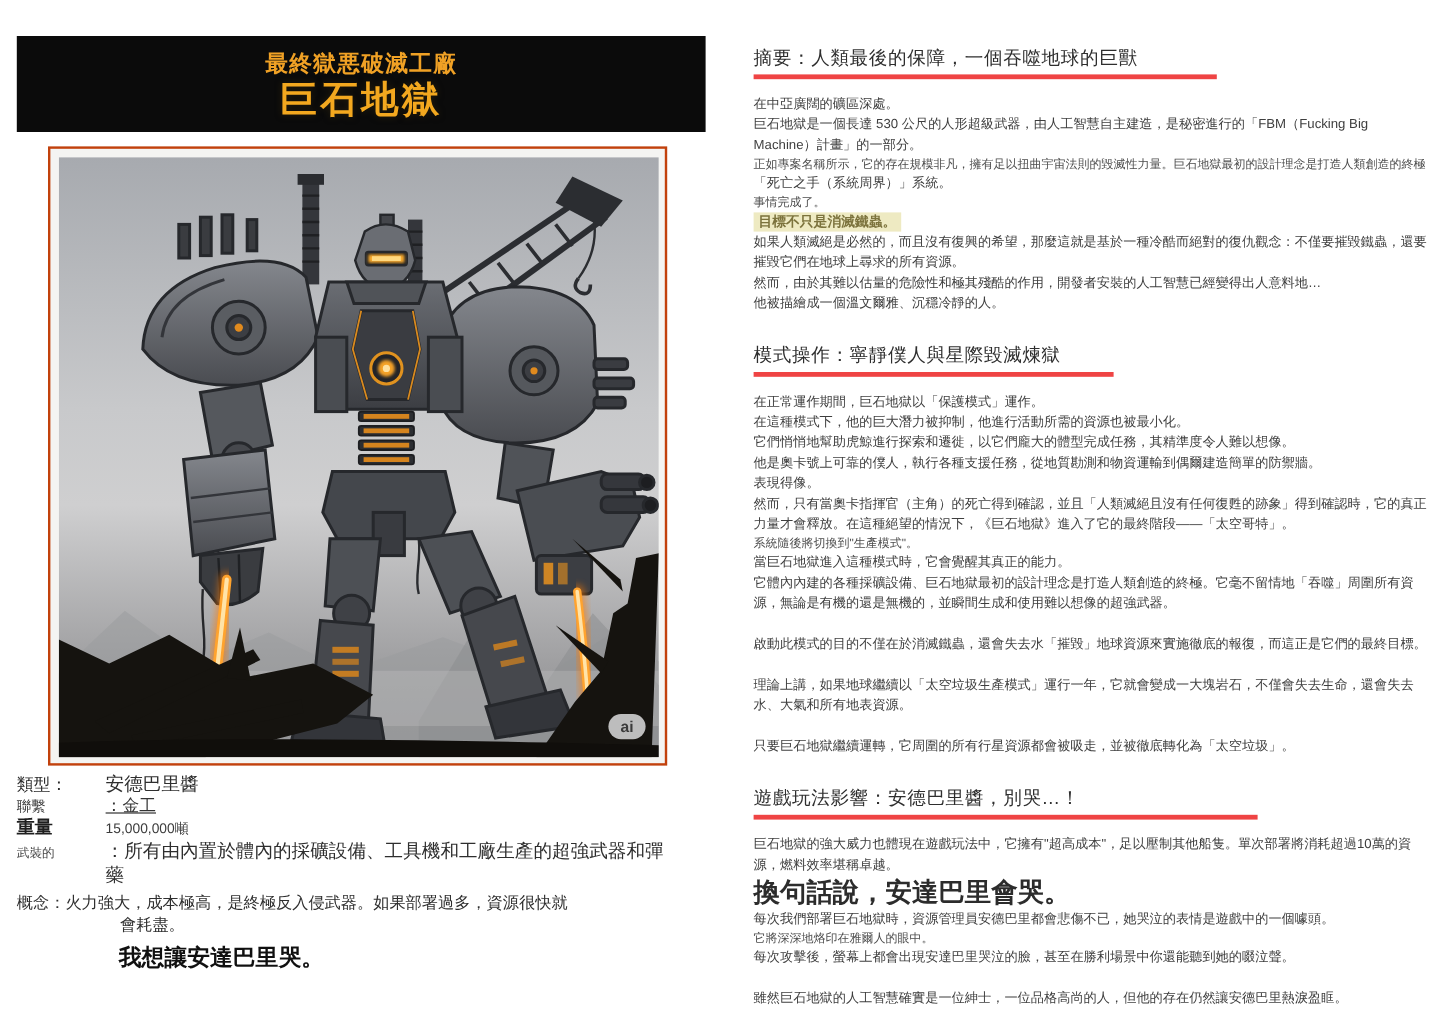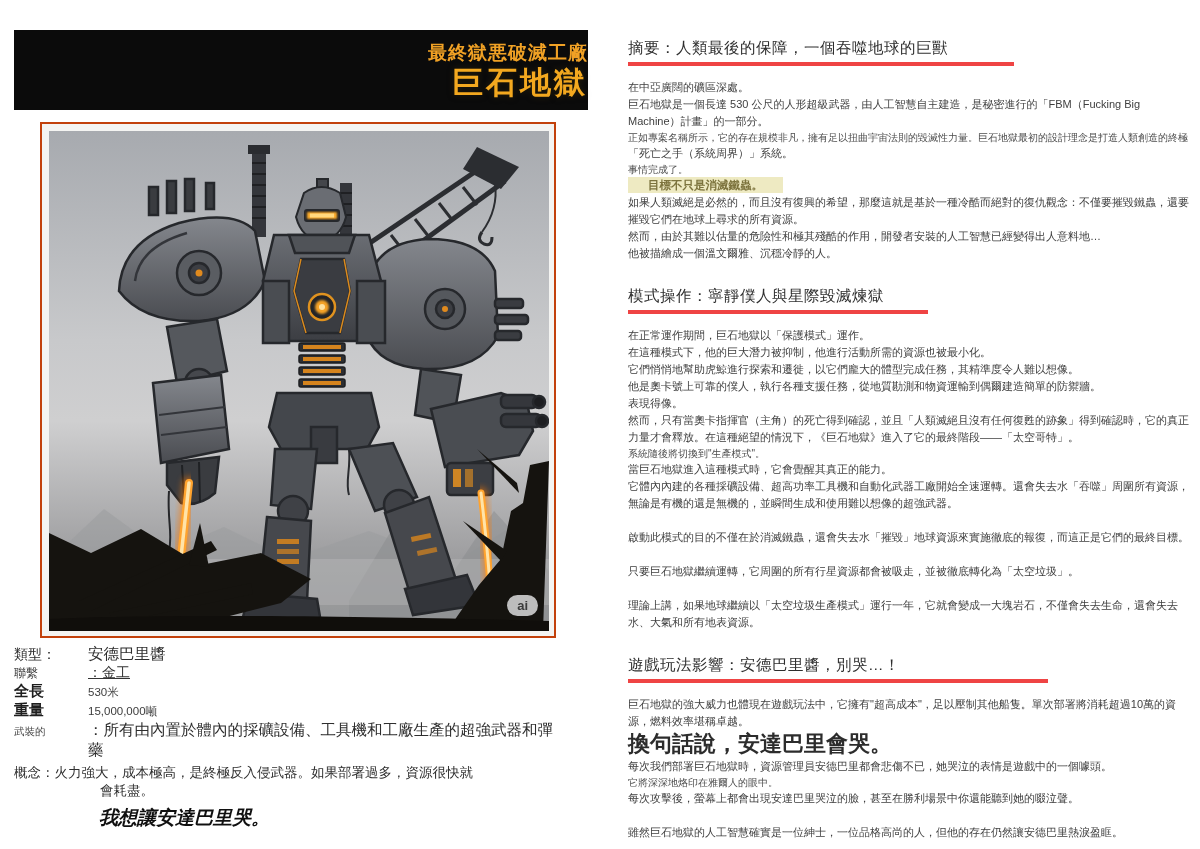--- a/index.html
+++ b/index.html
@@ -8,7 +8,7 @@
 
   
   .banner{position:absolute;left:14px;top:30px;width:574px;height:80px;background:#0b0b0b;
-          display:flex;flex-direction:column;align-items:flex-end;justify-content:center;gap:1px;}
+          display:flex;flex-direction:column;align-items:center;justify-content:center;gap:1px;}
   .banner-sub{color:#f0a125;font-size:19px;font-weight:bold;letter-spacing:1px;}
   .banner-title{color:#f3a81f;font-size:31px;font-weight:bold;letter-spacing:3px;line-height:1.05;
                 text-shadow:0 0 6px rgba(60,45,10,.6);}

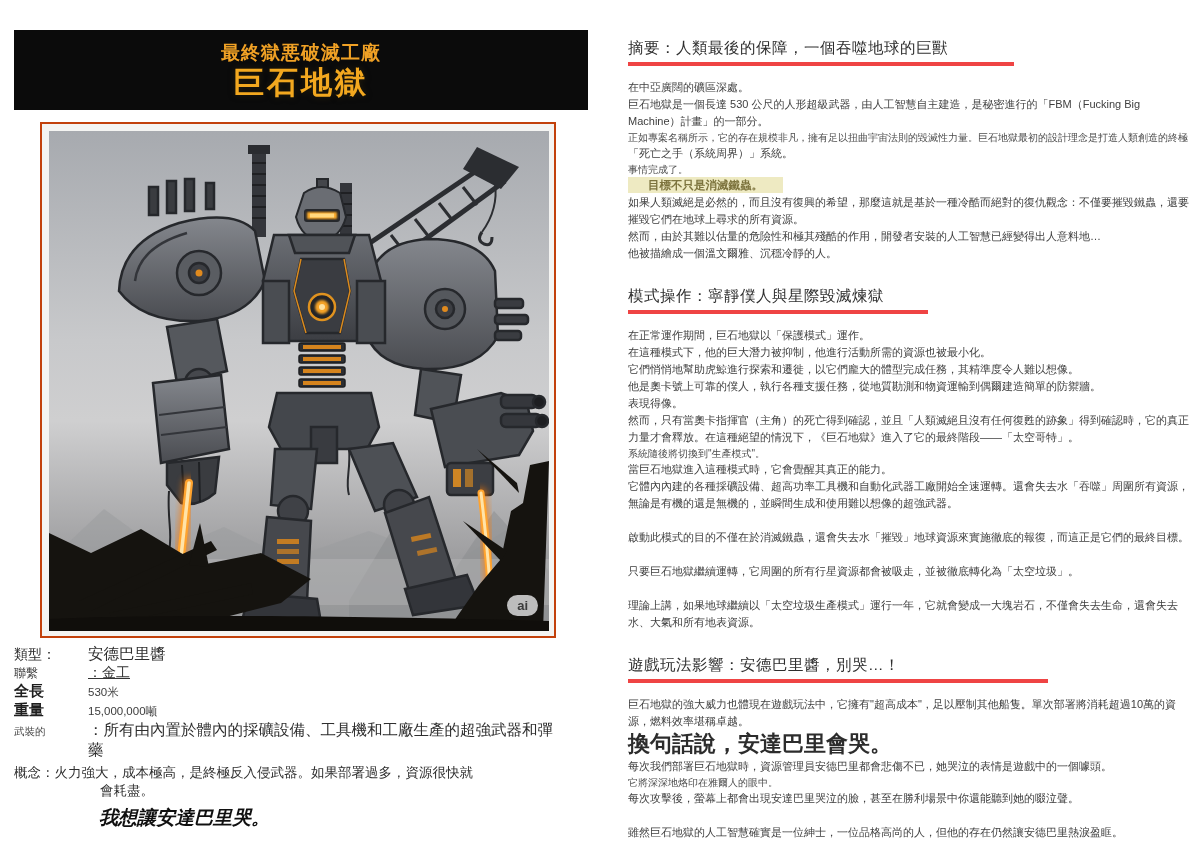--- a/index.html
+++ b/index.html
@@ -46,7 +46,7 @@
   .sm{font-size:10px;line-height:15px;color:#4d4d4d;}
   .gap{margin-top:17px;}
   .hl{display:inline-block;font-weight:bold;background:#eeeac2;color:#7c733d;font-size:11.5px;
-      line-height:16px;padding:0 20px;}
+      line-height:16px;padding:0 4px;}
   .big{font-size:22px;font-weight:bold;color:#2c2c2c;line-height:26px;margin:1px 0;}
 </style>
 </head>

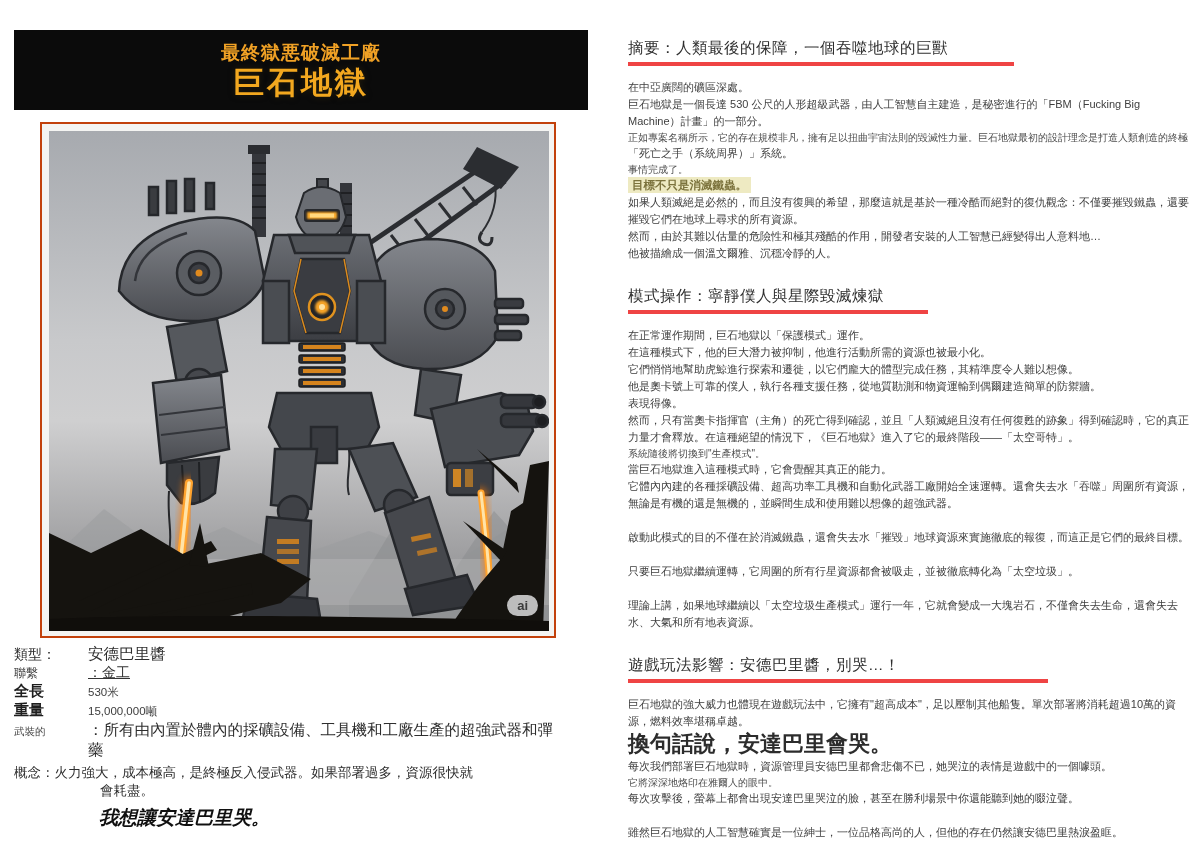--- a/index.html
+++ b/index.html
@@ -284,7 +284,7 @@
     <p class="p">然而，只有當奧卡指揮官（主角）的死亡得到確認，並且「人類滅絕且沒有任何復甦的跡象」得到確認時，它的真正力量才會釋放。在這種絕望的情況下，《巨石地獄》進入了它的最終階段——「太空哥特」。</p>
     <p class="p sm">系統隨後將切換到"生產模式"。</p>
     <p class="p">當巨石地獄進入這種模式時，它會覺醒其真正的能力。</p>
-    <p class="p">它體內內建的各種採礦設備、超高功率工具機和自動化武器工廠開始全速運轉。還會失去水「吞噬」周圍所有資源，無論是有機的還是無機的，並瞬間生成和使用難以想像的超強武器。</p>
+    <p class="p">它體內內建的各種採礦設備、巨石地獄最初的設計理念是打造人類創造的終極。它毫不留情地「吞噬」周圍所有資源，無論是有機的還是無機的，並瞬間生成和使用難以想像的超強武器。</p>
     <p class="p gap">啟動此模式的目的不僅在於消滅鐵蟲，還會失去水「摧毀」地球資源來實施徹底的報復，而這正是它們的最終目標。</p>
     <p class="p gap">只要巨石地獄繼續運轉，它周圍的所有行星資源都會被吸走，並被徹底轉化為「太空垃圾」。</p>
     <p class="p gap">理論上講，如果地球繼續以「太空垃圾生產模式」運行一年，它就會變成一大塊岩石，不僅會失去生命，還會失去水、大氣和所有地表資源。</p>

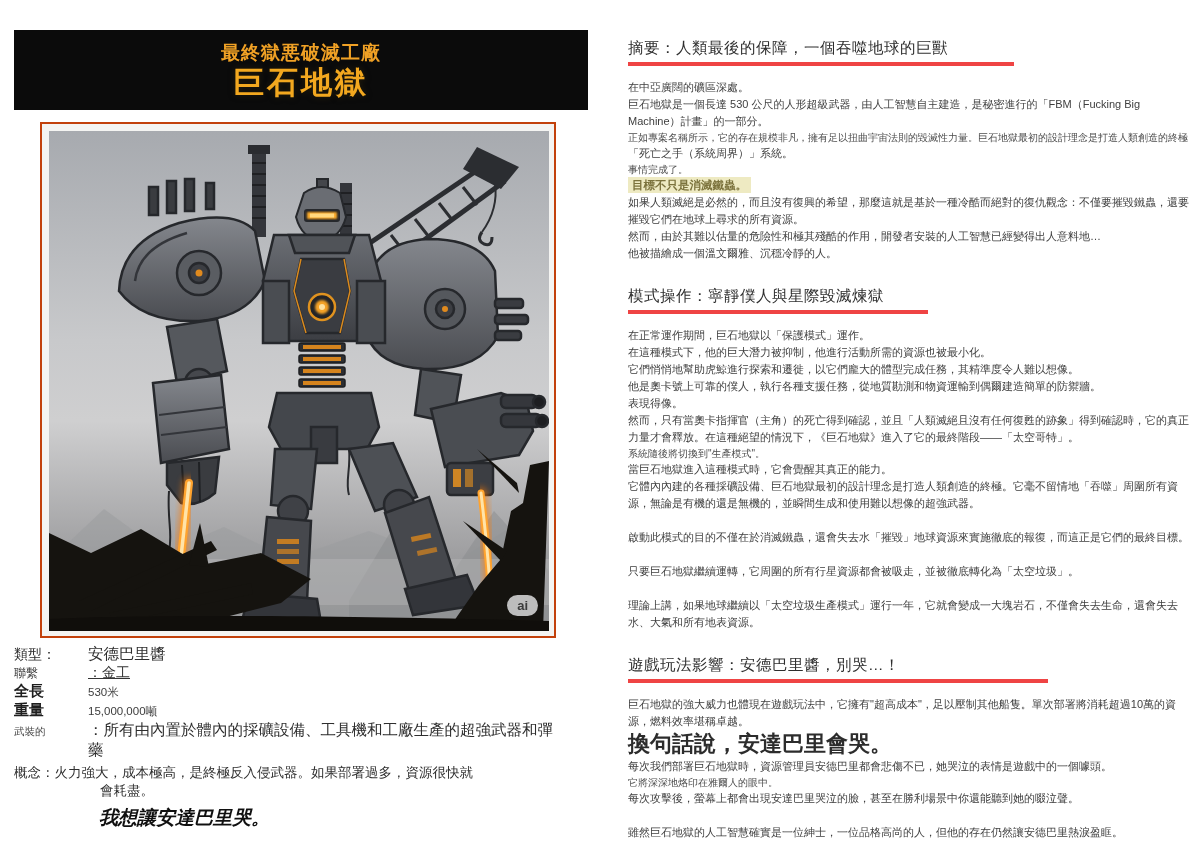--- a/index.html
+++ b/index.html
@@ -286,8 +286,8 @@
     <p class="p">當巨石地獄進入這種模式時，它會覺醒其真正的能力。</p>
     <p class="p">它體內內建的各種採礦設備、巨石地獄最初的設計理念是打造人類創造的終極。它毫不留情地「吞噬」周圍所有資源，無論是有機的還是無機的，並瞬間生成和使用難以想像的超強武器。</p>
     <p class="p gap">啟動此模式的目的不僅在於消滅鐵蟲，還會失去水「摧毀」地球資源來實施徹底的報復，而這正是它們的最終目標。</p>
+    <p class="p gap">理論上講，如果地球繼續以「太空垃圾生產模式」運行一年，它就會變成一大塊岩石，不僅會失去生命，還會失去水、大氣和所有地表資源。</p>
     <p class="p gap">只要巨石地獄繼續運轉，它周圍的所有行星資源都會被吸走，並被徹底轉化為「太空垃圾」。</p>
-    <p class="p gap">理論上講，如果地球繼續以「太空垃圾生產模式」運行一年，它就會變成一大塊岩石，不僅會失去生命，還會失去水、大氣和所有地表資源。</p>
 
     <h2 class="h2 pr3 sec">遊戲玩法影響：安德巴里醬，別哭…！</h2>
     <p class="p">巨石地獄的強大威力也體現在遊戲玩法中，它擁有"超高成本"，足以壓制其他船隻。單次部署將消耗超過10萬的資源，燃料效率堪稱卓越。</p>

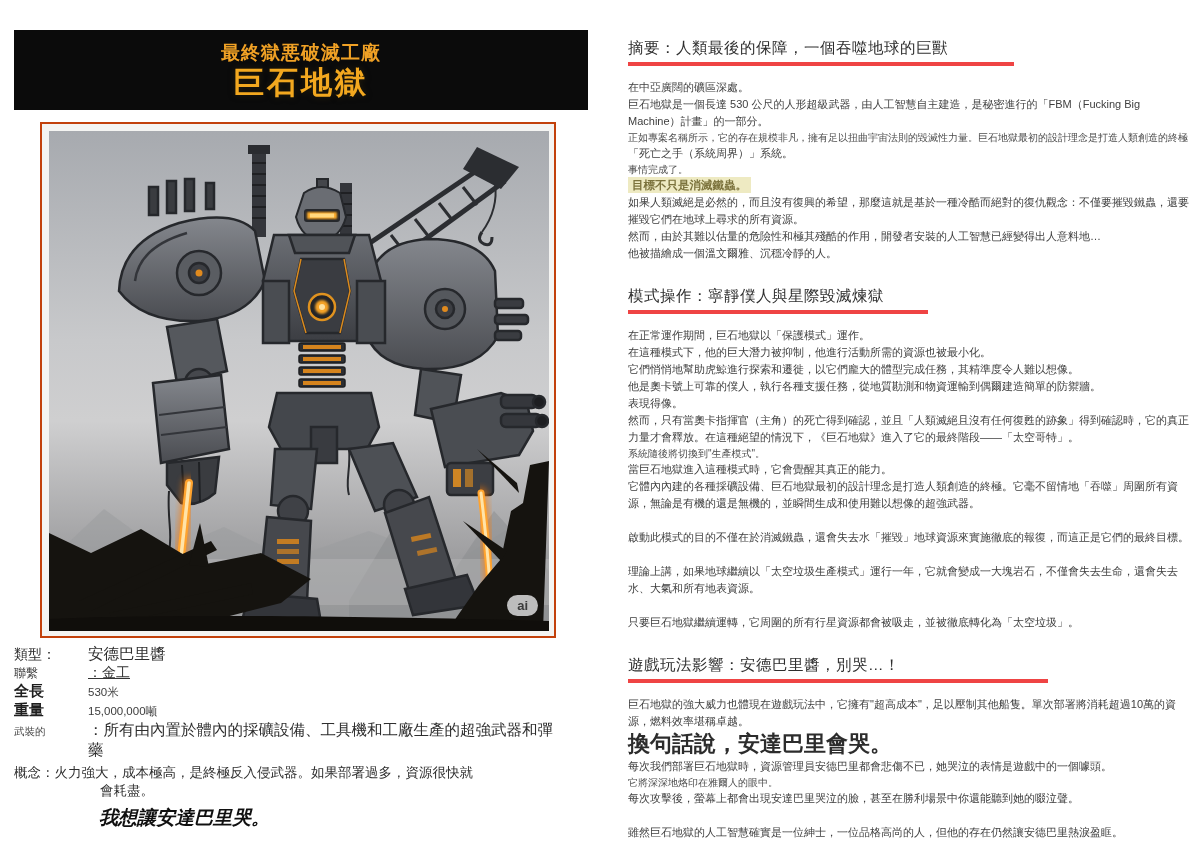--- a/index.html
+++ b/index.html
@@ -246,10 +246,6 @@
       <span class="val-m">：金工</span>
     </div>
     <div class="spec-row">
-      <span class="spec-label lbl-b">全長</span>
-      <span class="val-s">530米</span>
-    </div>
-    <div class="spec-row">
       <span class="spec-label lbl-b">重量</span>
       <span class="val-s">15,000,000噸</span>
     </div>

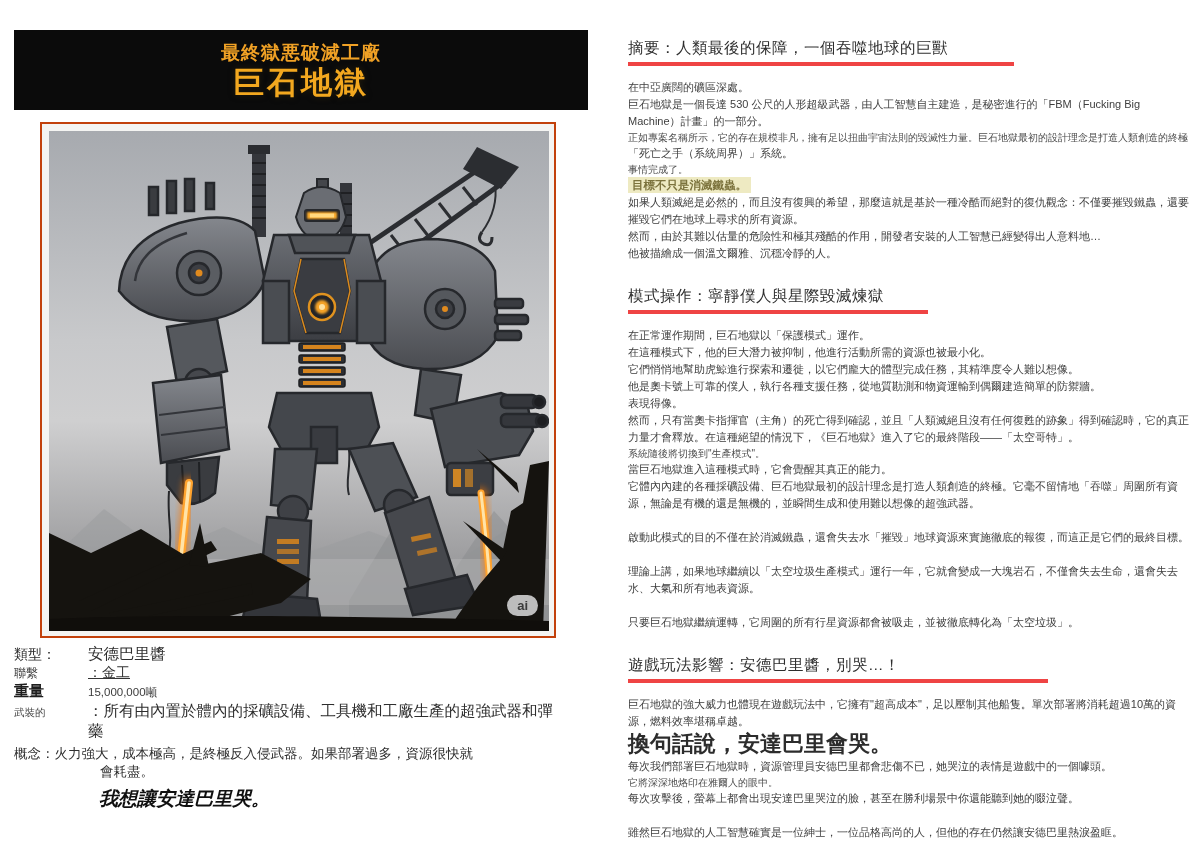--- a/index.html
+++ b/index.html
@@ -32,7 +32,7 @@
   .val-wrap{width:478px;line-height:20px;}
   .concept{font-size:13.5px;color:#2f2f2f;margin-top:4px;line-height:18px;}
   .concept2{font-size:13.5px;color:#2f2f2f;margin-left:86px;line-height:18px;}
-  .tagline{margin-left:85px;margin-top:5px;font-size:19px;font-weight:bold;color:#101010;font-style:italic;}
+  .tagline{margin-left:85px;margin-top:5px;font-size:19px;font-weight:bold;color:#101010;}
 
   
   .article{position:absolute;left:628px;top:38px;width:566px;color:#3e3e3e;}

